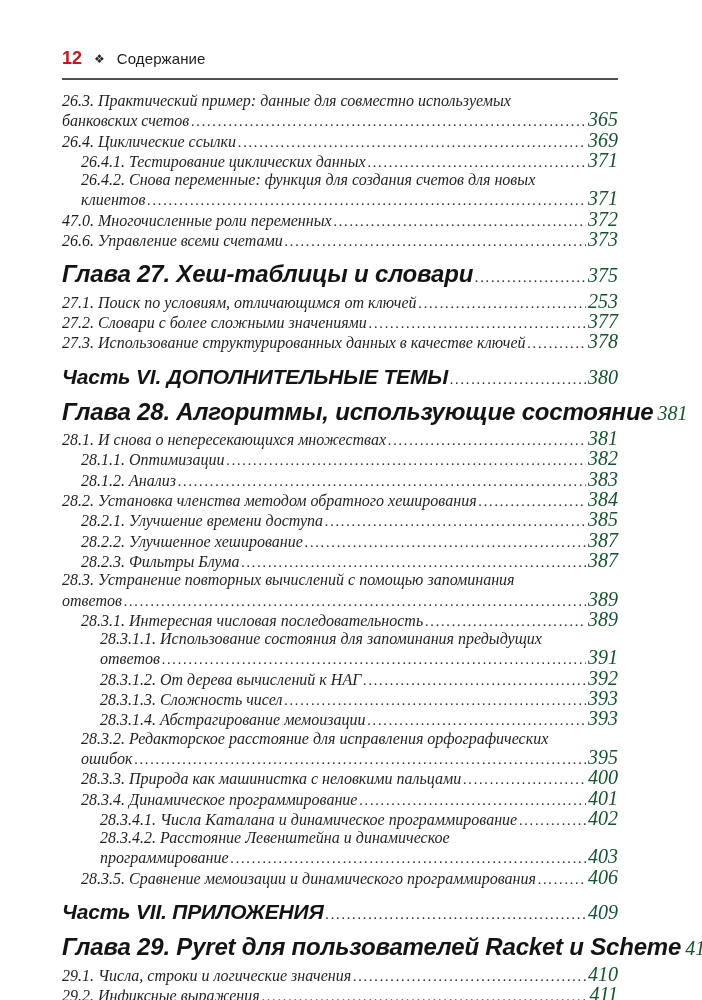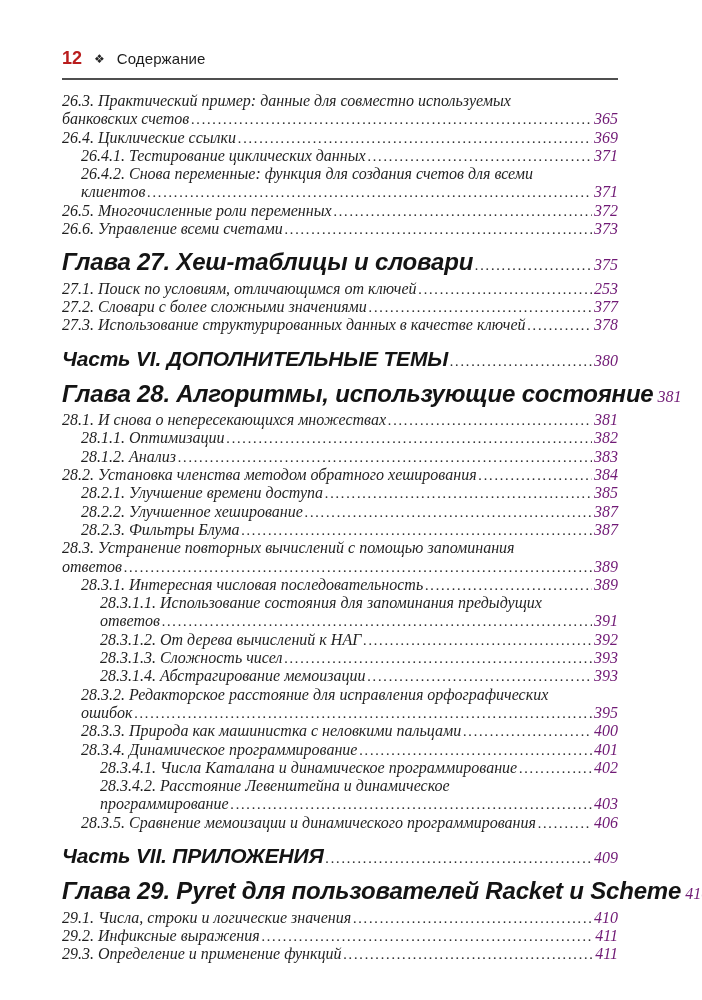--- a/index.html
+++ b/index.html
@@ -47,7 +47,7 @@
     letter-spacing:1.6px;
     font-size:15px;
   }
-  .row .pg{flex:0 0 auto;font-size:16px;color:#701a75;}
+  .row .pg{flex:0 0 auto;font-size:20px;color:#14532d;}
   .row.lvl2{padding-left:19px;}
   .row.lvl3{padding-left:38px;}
 

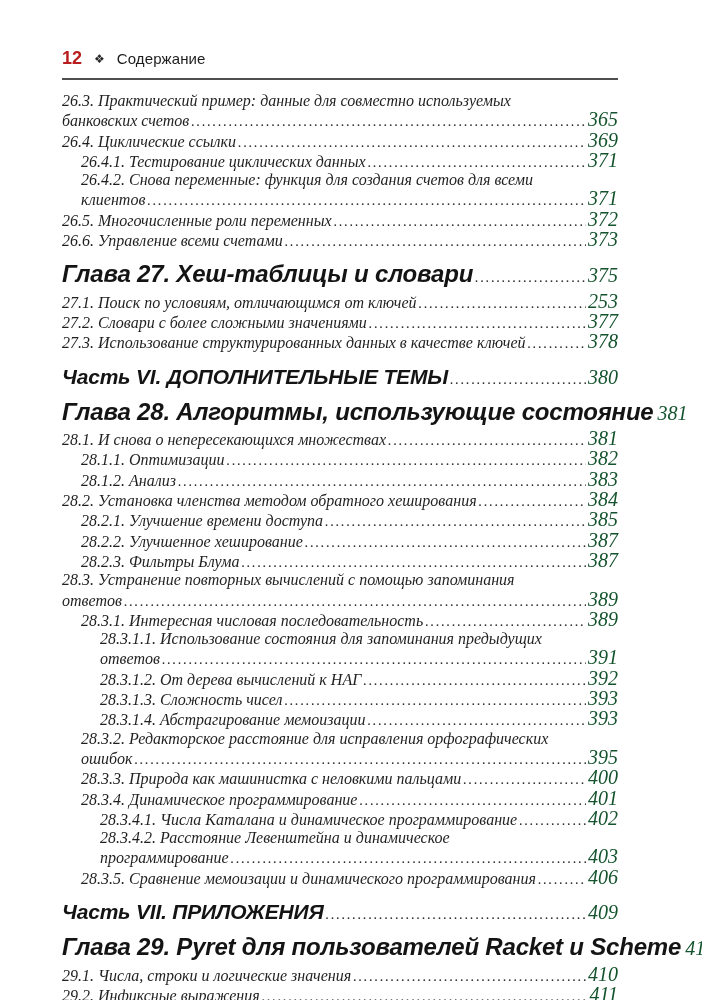--- a/index.html
+++ b/index.html
@@ -99,7 +99,7 @@
         <span class="pg">371</span>
       </div>
       <div class="row entry lvl2 cont">
-        <span class="t">26.4.2. Снова переменные: функция для создания счетов для всеми</span>
+        <span class="t">26.4.2. Снова переменные: функция для создания счетов для новых</span>
       </div>
       <div class="row entry lvl2">
         <span class="t">клиентов</span>

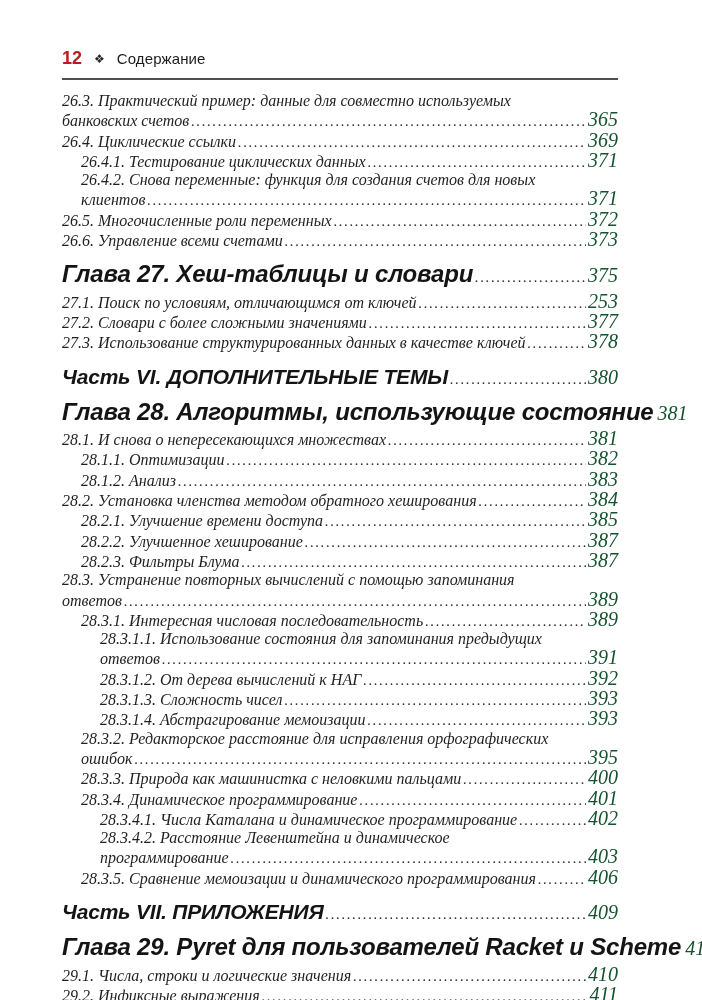--- a/index.html
+++ b/index.html
@@ -107,7 +107,7 @@
         <span class="pg">371</span>
       </div>
       <div class="row entry lvl1">
-        <span class="t">26.5. Многочисленные роли переменных </span>
+        <span class="t">47.0. Многочисленные роли переменных </span>
         <span class="leader"></span>
         <span class="pg">372</span>
       </div>

